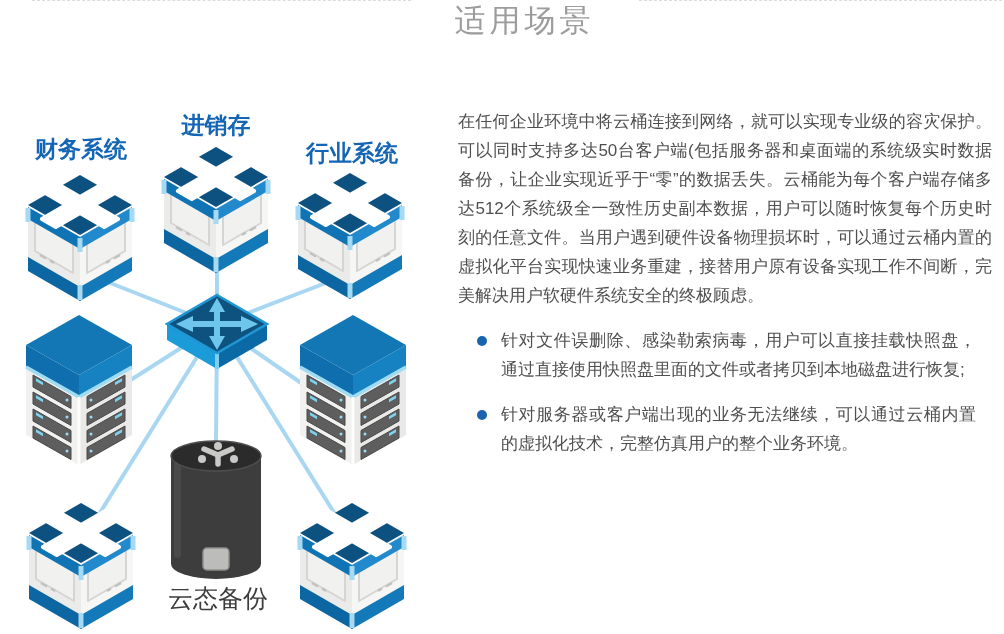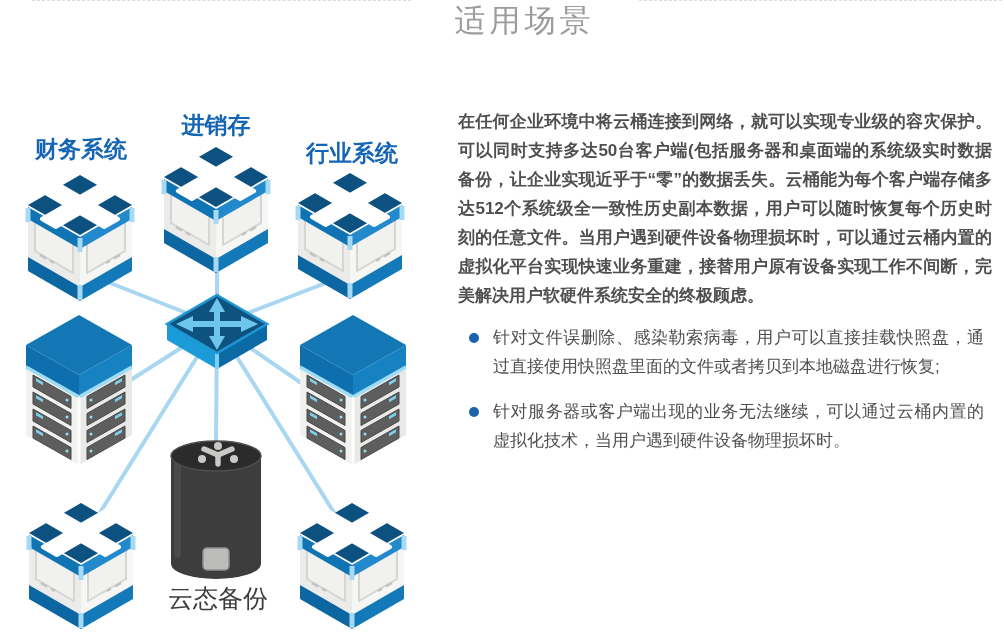--- a/index.html
+++ b/index.html
@@ -45,7 +45,7 @@
     font-size: 17px; line-height: 29px;
     text-align: justify;
   }
-  .panel p { margin: 0 0 13px 0; font-weight: bold; }
+  .panel p { margin: 0 0 13px 0; }
   .scenario-list { list-style: none; margin: 8px; padding: 0; }
   .scenario-list li {
     position: relative;

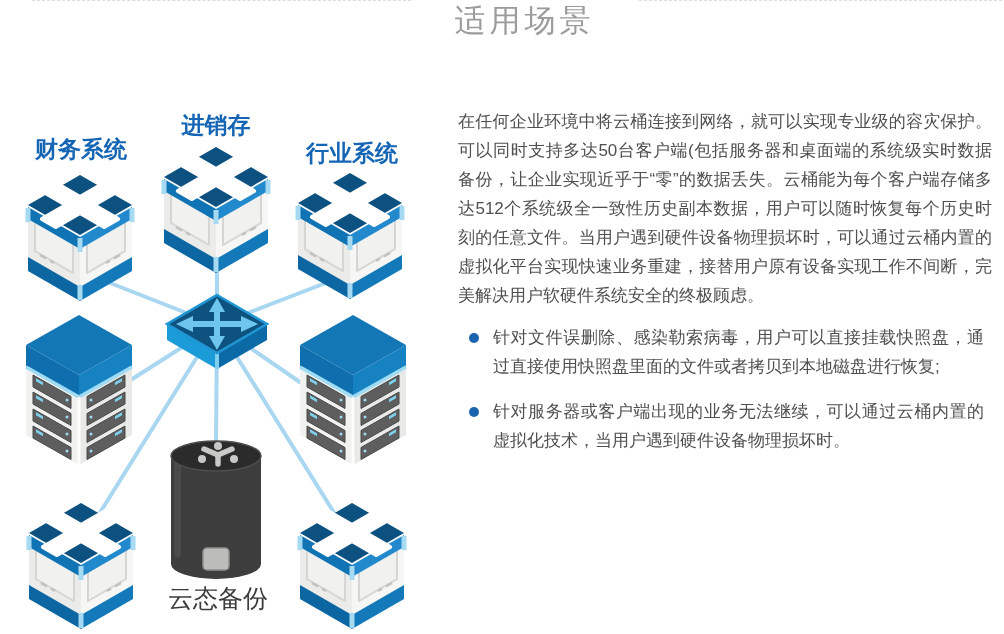--- a/index.html
+++ b/index.html
@@ -46,7 +46,7 @@
     text-align: justify;
   }
   .panel p { margin: 0 0 13px 0; }
-  .scenario-list { list-style: none; margin: 8px; padding: 0; }
+  .scenario-list { list-style: none; margin: 16px; padding: 0; }
   .scenario-list li {
     position: relative;
     padding-left: 27px;

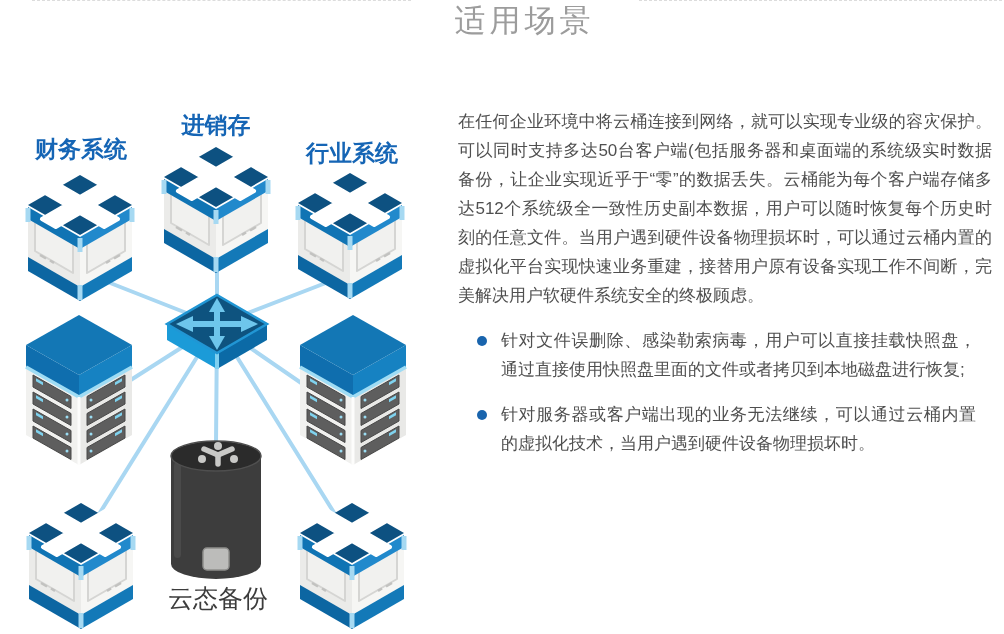--- a/index.html
+++ b/index.html
@@ -187,7 +187,7 @@
     </li>
     <li>
       <span class="bullet-dot"></span>
-      <span>针对服务器或客户端出现的业务无法继续，可以通过云桶内置的虚拟化技术，当用户遇到硬件设备物理损坏时。</span>
+      <span>针对服务器或客户端出现的业务无法继续，可以通过云桶内置的虚拟化技术，完整仿真用户的整个业务环境。</span>
     </li>
   </ul>
 </div>

